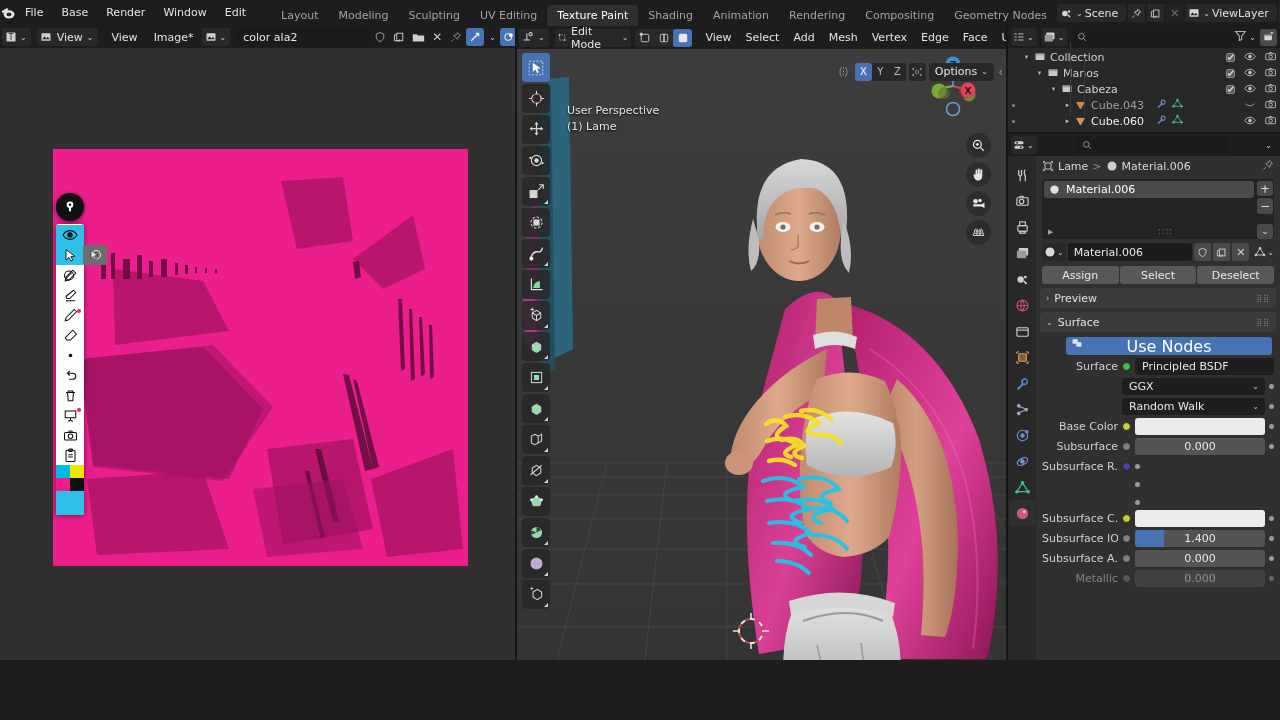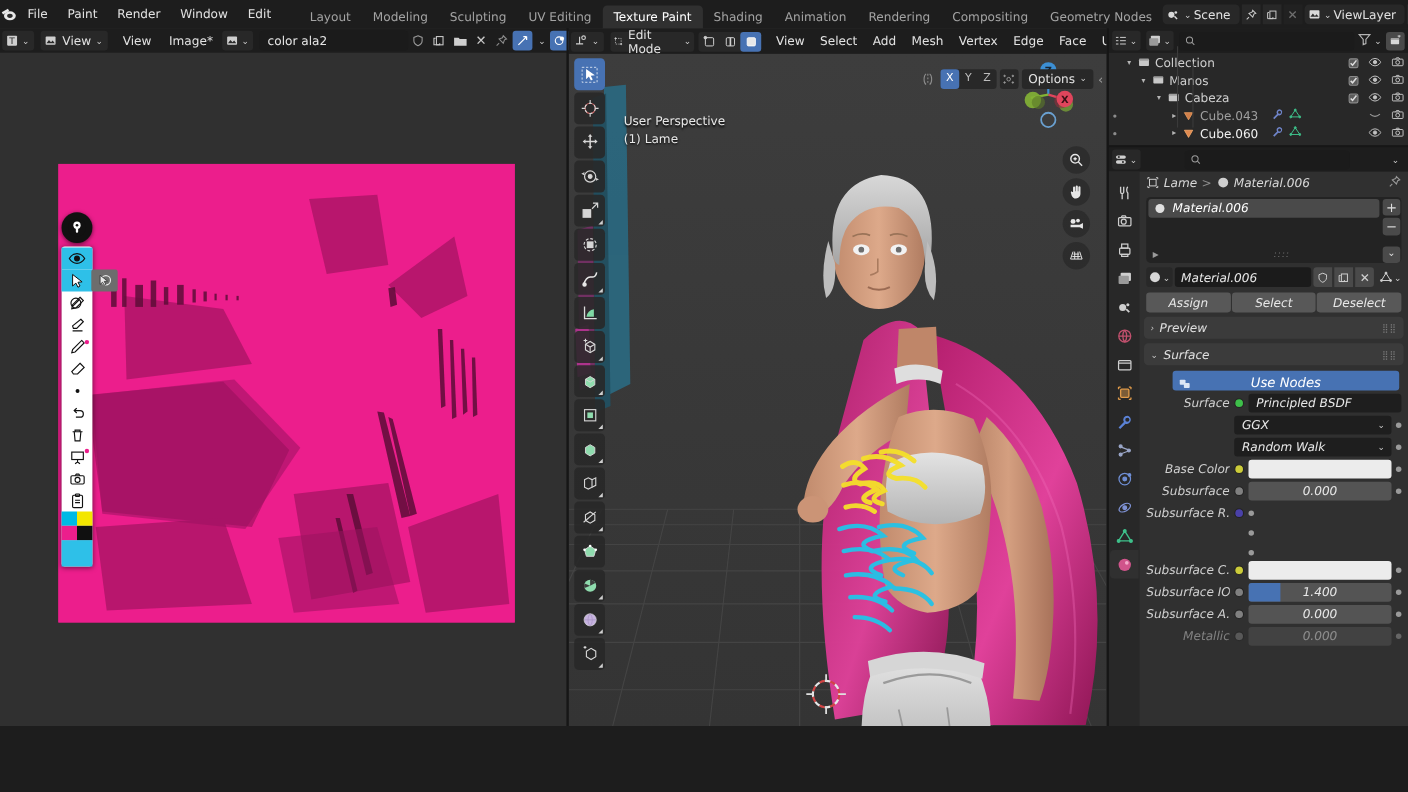--- a/index.html
+++ b/index.html
@@ -223,7 +223,7 @@
         </svg>
     </div>
     <div class="menu-item">File</div>
-    <div class="menu-item">Paint</div>
+    <div class="menu-item">Base</div>
     <div class="menu-item">Render</div>
     <div class="menu-item">Window</div>
     <div class="menu-item">Edit</div>

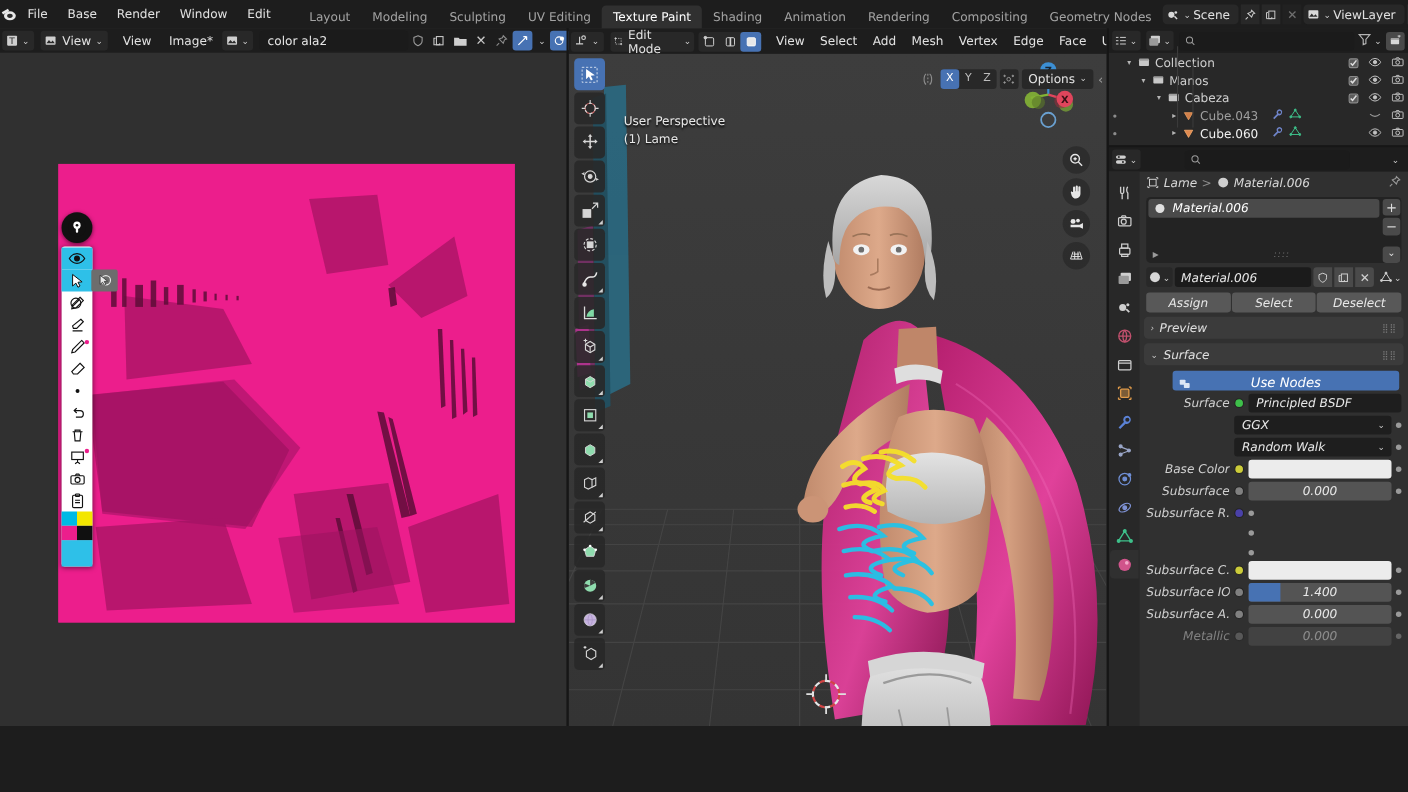--- a/index.html
+++ b/index.html
@@ -149,7 +149,7 @@
   .prop-tabs { width:28px; background:#282828; padding-top:6px; display:flex; flex-direction:column; align-items:center; gap:0;}
   .ptab { width:26px; height:26px; display:flex; align-items:center; justify-content:center; position:relative;}
   .ptab.active { background:#303030; border-radius:4px 0 0 4px;}
-  .prop-main { flex:1; padding:0; overflow:hidden; position:relative;font-style:italic;}
+  .prop-main { flex:1; padding:0; overflow:hidden; position:relative;}
   .breadcrumb { height:20px; display:flex; align-items:center; gap:4px; padding:0 6px; font-size:11px; color:#d9d9d9;}
   .matlist {
     margin:3px 6px 0 6px; background:#232323; border-radius:4px; height:60px; position:relative;

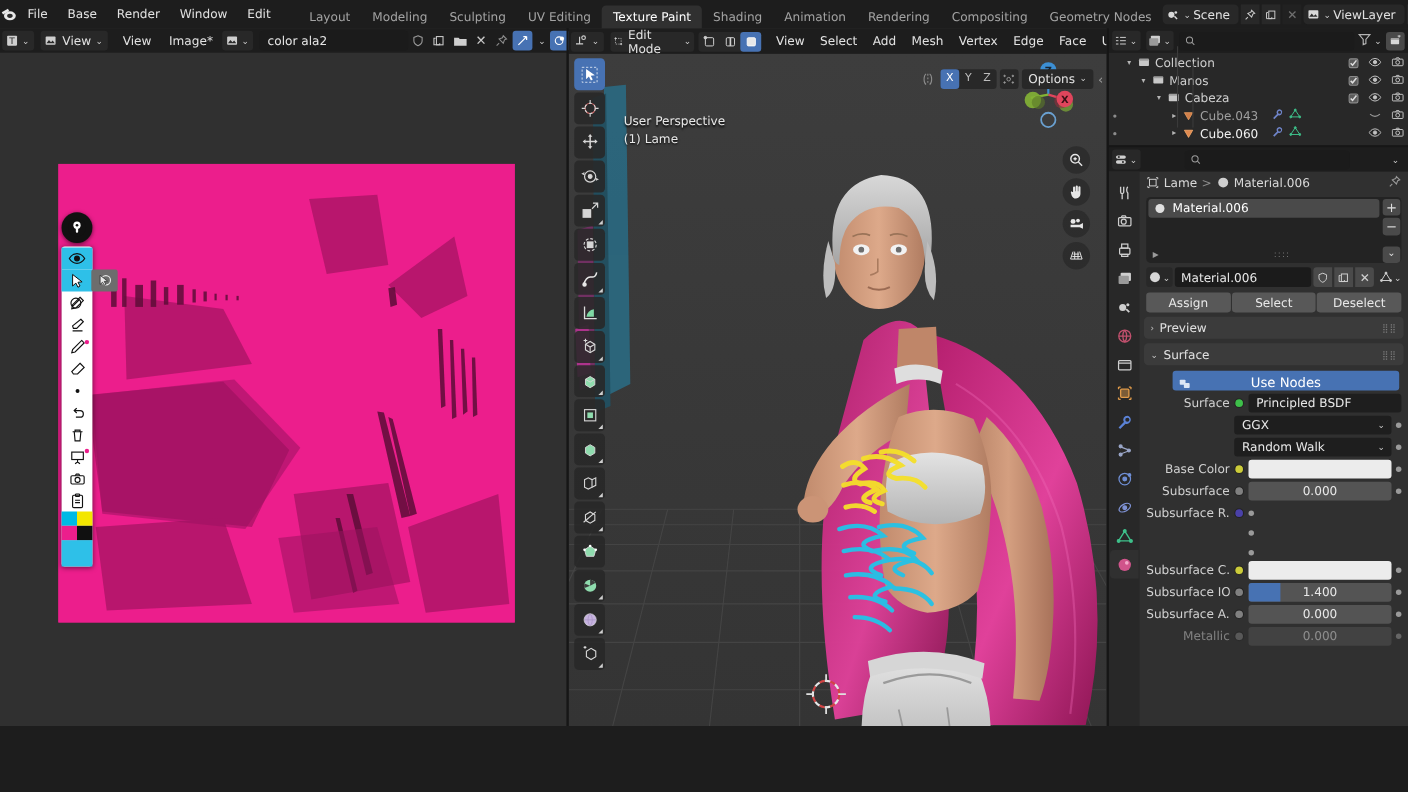--- a/index.html
+++ b/index.html
@@ -176,7 +176,7 @@
   .dots { margin-left:auto; color:#7d7d7d; letter-spacing:1px; font-size:8px;}
   .use-nodes {
     margin:5px 8px 0 30px; height:18px; background:#4772b3; border-radius:3px;
-    display:flex; align-items:flex-end; justify-content:center; font-size:12px; color:#fff; position:relative;
+    display:flex; align-items:flex-start; justify-content:center; font-size:16px; color:#fff; position:relative;
   }
   .prow { display:flex; align-items:center; margin:3px 6px 0 6px; gap:4px; height:17px;}
   .plabel { width:76px; text-align:right; font-size:11px; color:#d0d0d0; white-space:nowrap; overflow:hidden;}

